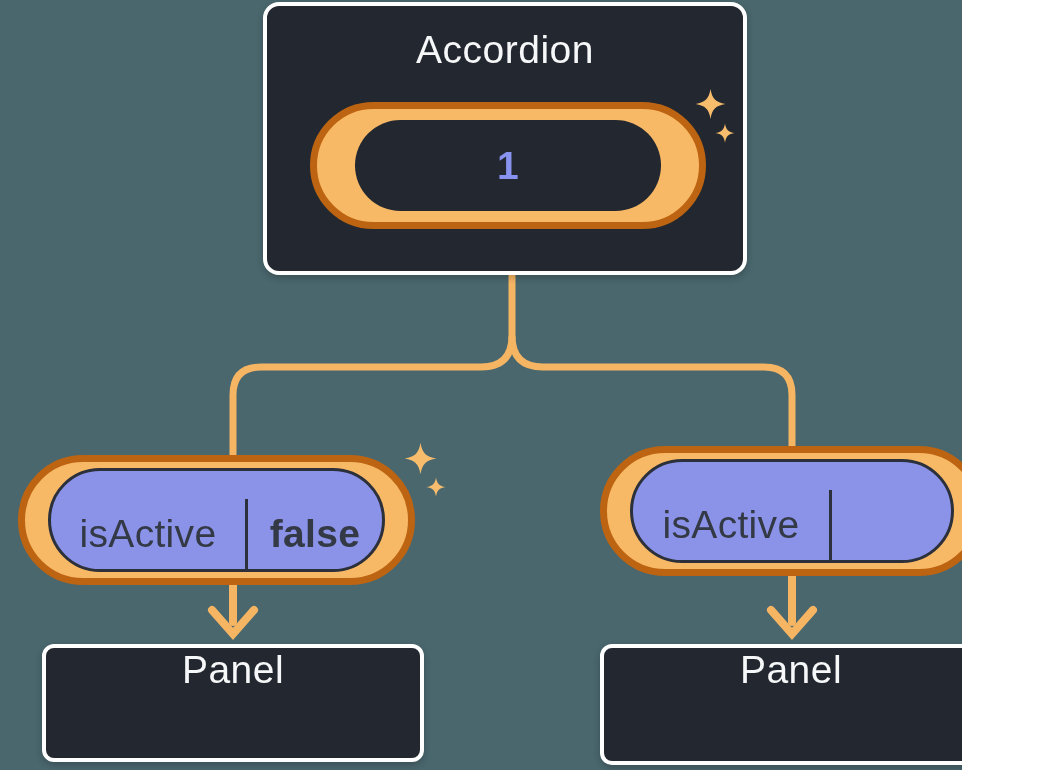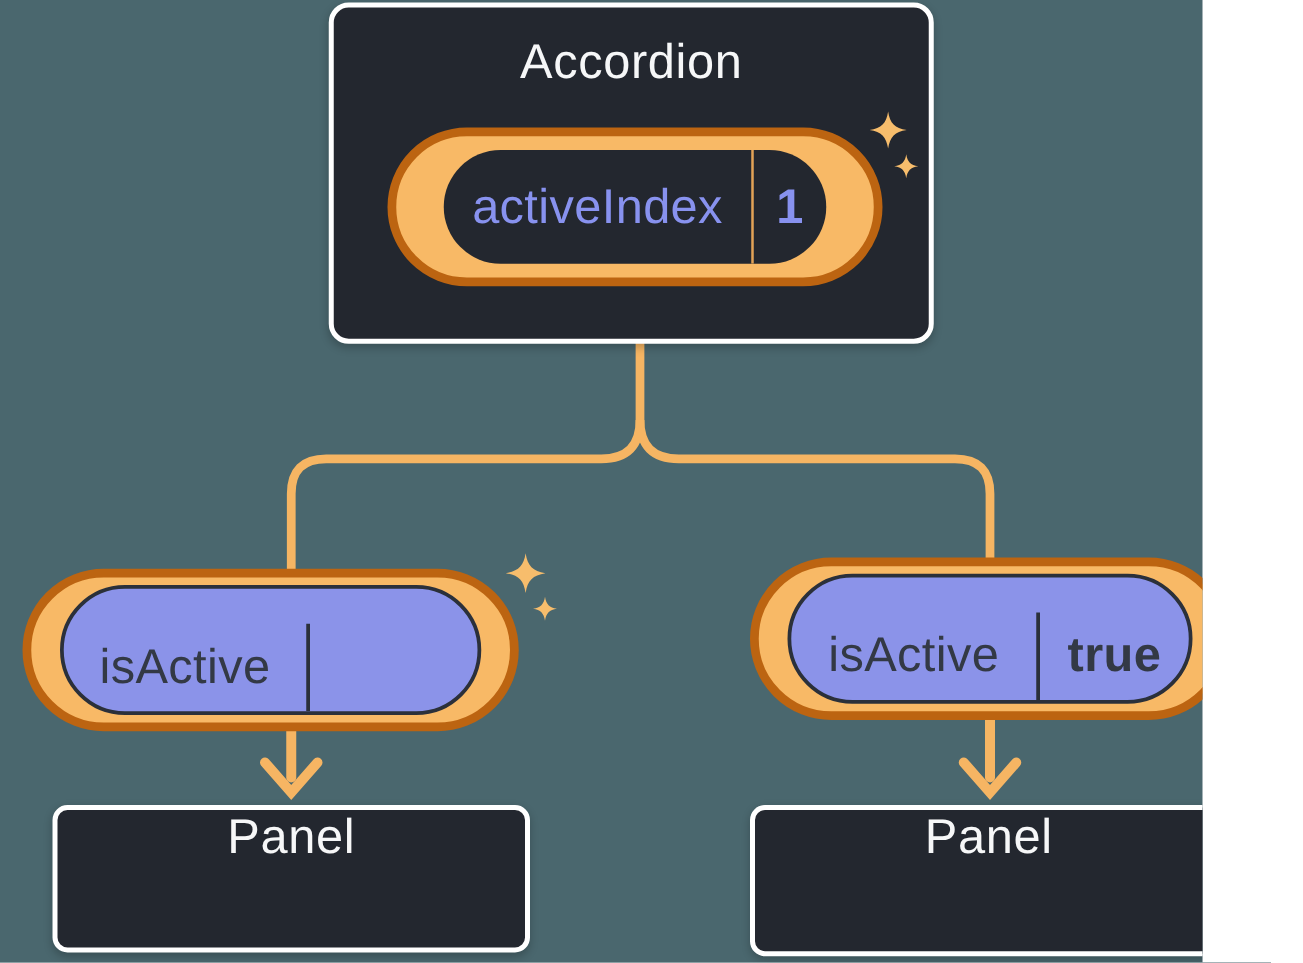--- a/index.html
+++ b/index.html
@@ -82,7 +82,6 @@
 
   <div class="ring ring-top">
     <div class="pill-inner inner-dark">
-      <div class="seg seg-label">activeIndex</div>
       <div class="seg seg-value">1</div>
     </div>
   </div>

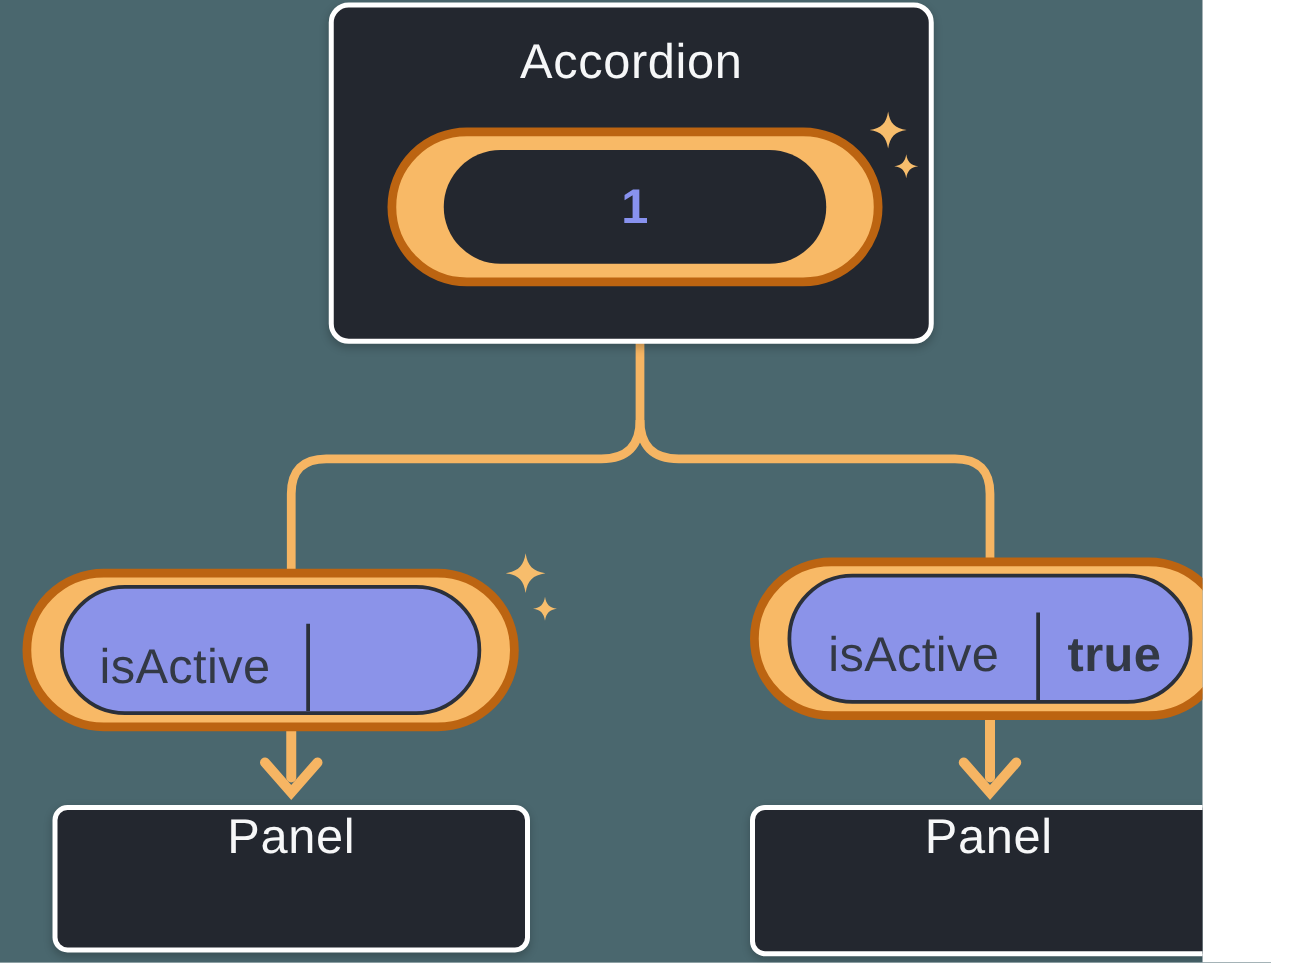--- a/index.html
+++ b/index.html
@@ -89,6 +89,7 @@
   <div class="ring ring-left">
     <div class="pill-inner inner-purple">
       <div class="seg seg-label">isActive</div>
+      <div class="seg seg-value">false</div>
     </div>
   </div>
 

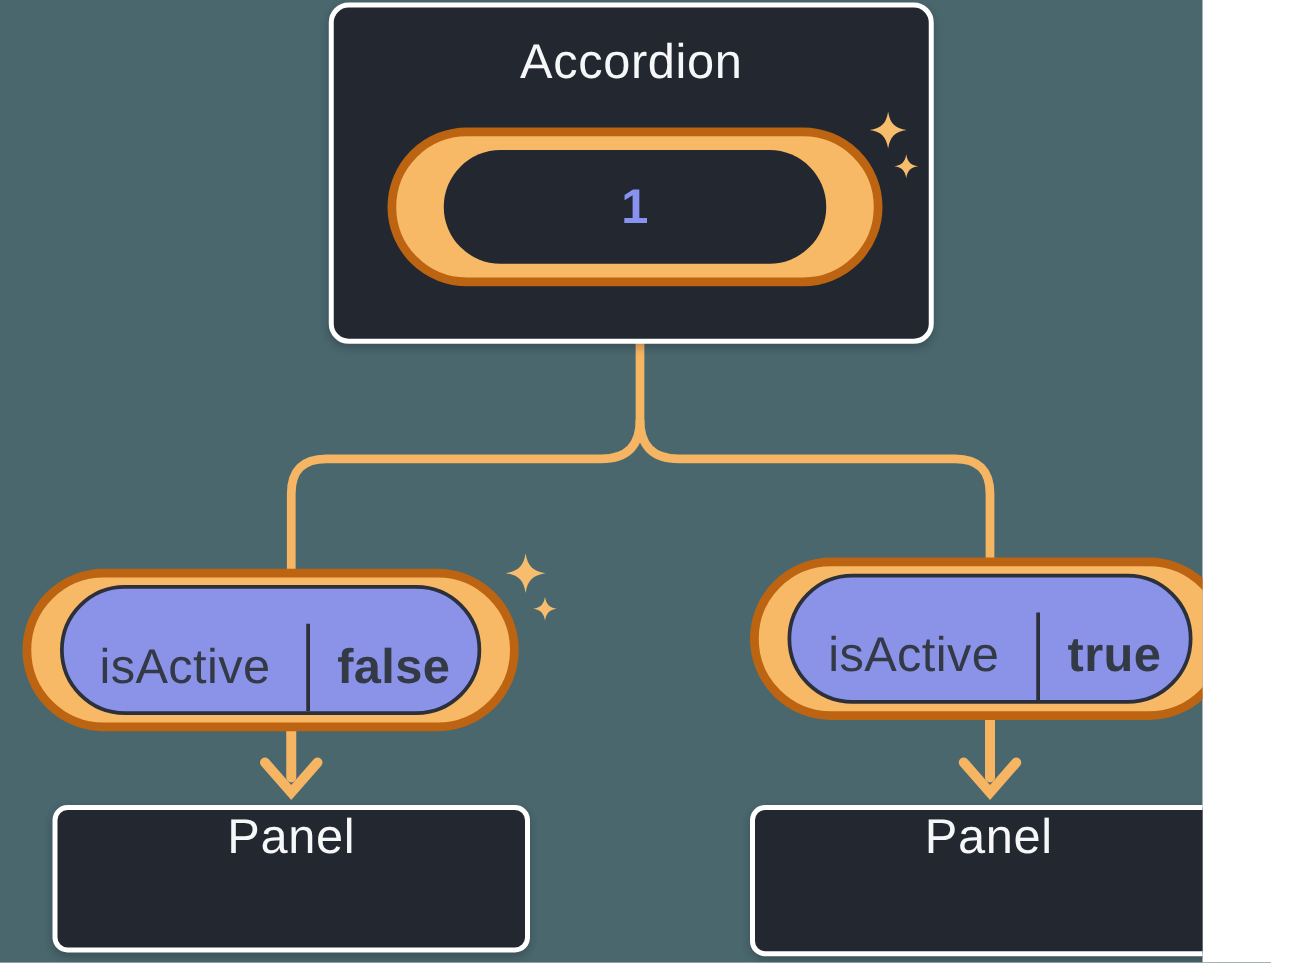--- a/index.html
+++ b/index.html
@@ -96,7 +96,6 @@
   <div class="ring ring-right">
     <div class="pill-inner inner-purple">
       <div class="seg seg-label">isActive</div>
-      <div class="seg seg-value">true</div>
     </div>
   </div>
 

